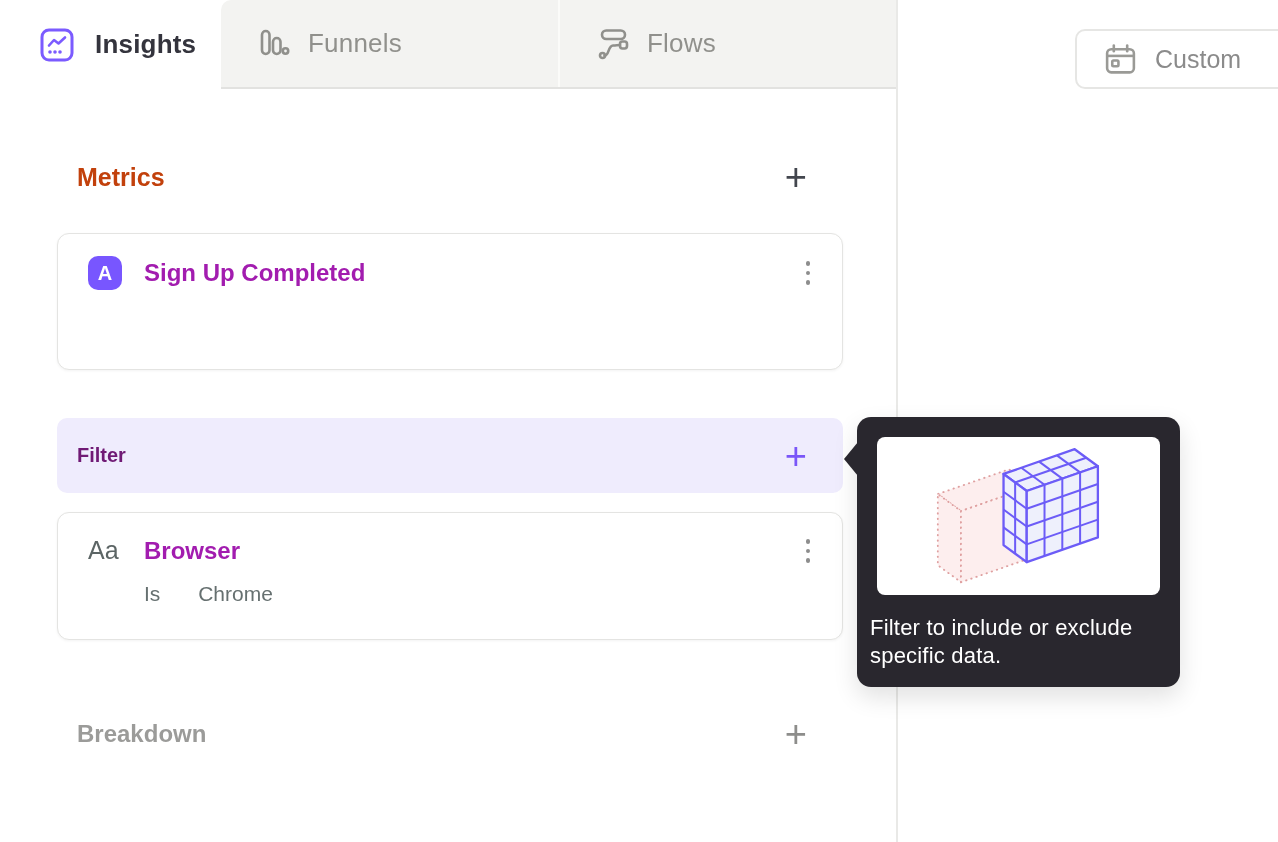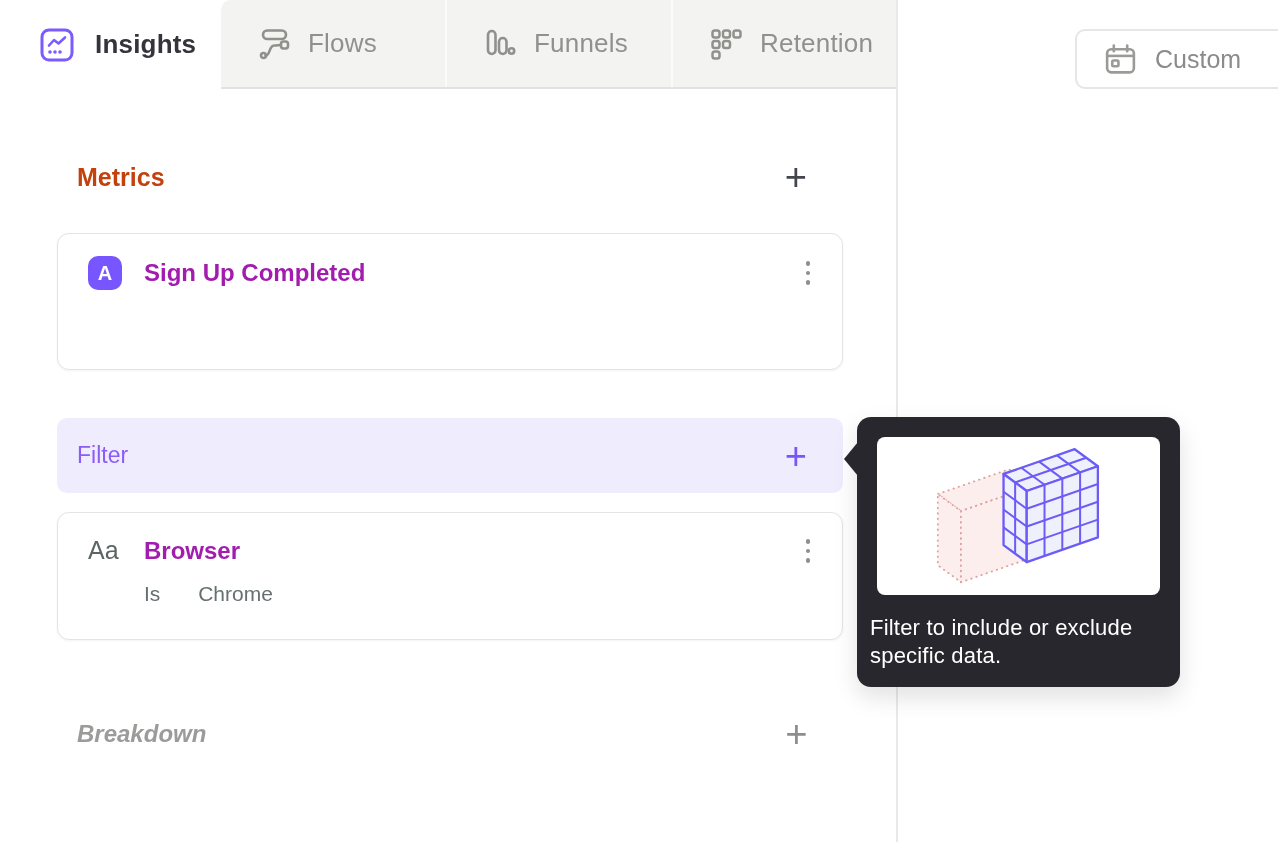--- a/index.html
+++ b/index.html
@@ -98,20 +98,20 @@
     <div class="tabs-gray">
       <div class="tab">
         <svg class="icon-svg" width="34" height="34" viewBox="0 0 34 34" fill="none" stroke="#90908c" stroke-width="2.6">
+          <rect x="5" y="4" width="7.5" height="23" rx="3.75"></rect>
+          <rect x="16" y="11" width="7.5" height="16" rx="3.75"></rect>
+          <circle cx="28.5" cy="24" r="2.7"></circle>
+        </svg>
+        <span class="tab-label">Funnels</span>
+      </div>
+      <div class="tab">
+        <svg class="icon-svg" width="34" height="34" viewBox="0 0 34 34" fill="none" stroke="#90908c" stroke-width="2.6">
           <rect x="6" y="3.5" width="23" height="8.5" rx="4.25"></rect>
           <path d="M8.5,28.5 C13,29.5 12,18.5 17,18.5 C20.5,18.5 21,18 24,18" stroke-linecap="round"></path>
           <rect x="24" y="14.5" width="7" height="7" rx="2.4"></rect>
           <circle cx="6.5" cy="28.5" r="2.5"></circle>
         </svg>
         <span class="tab-label">Flows</span>
-      </div>
-      <div class="tab">
-        <svg class="icon-svg" width="34" height="34" viewBox="0 0 34 34" fill="none" stroke="#90908c" stroke-width="2.6">
-          <rect x="5" y="4" width="7.5" height="23" rx="3.75"></rect>
-          <rect x="16" y="11" width="7.5" height="16" rx="3.75"></rect>
-          <circle cx="28.5" cy="24" r="2.7"></circle>
-        </svg>
-        <span class="tab-label">Funnels</span>
       </div>
       <div class="tab">
         <svg class="icon-svg" width="34" height="34" viewBox="0 0 34 34" fill="none" stroke="#90908c" stroke-width="2.5">

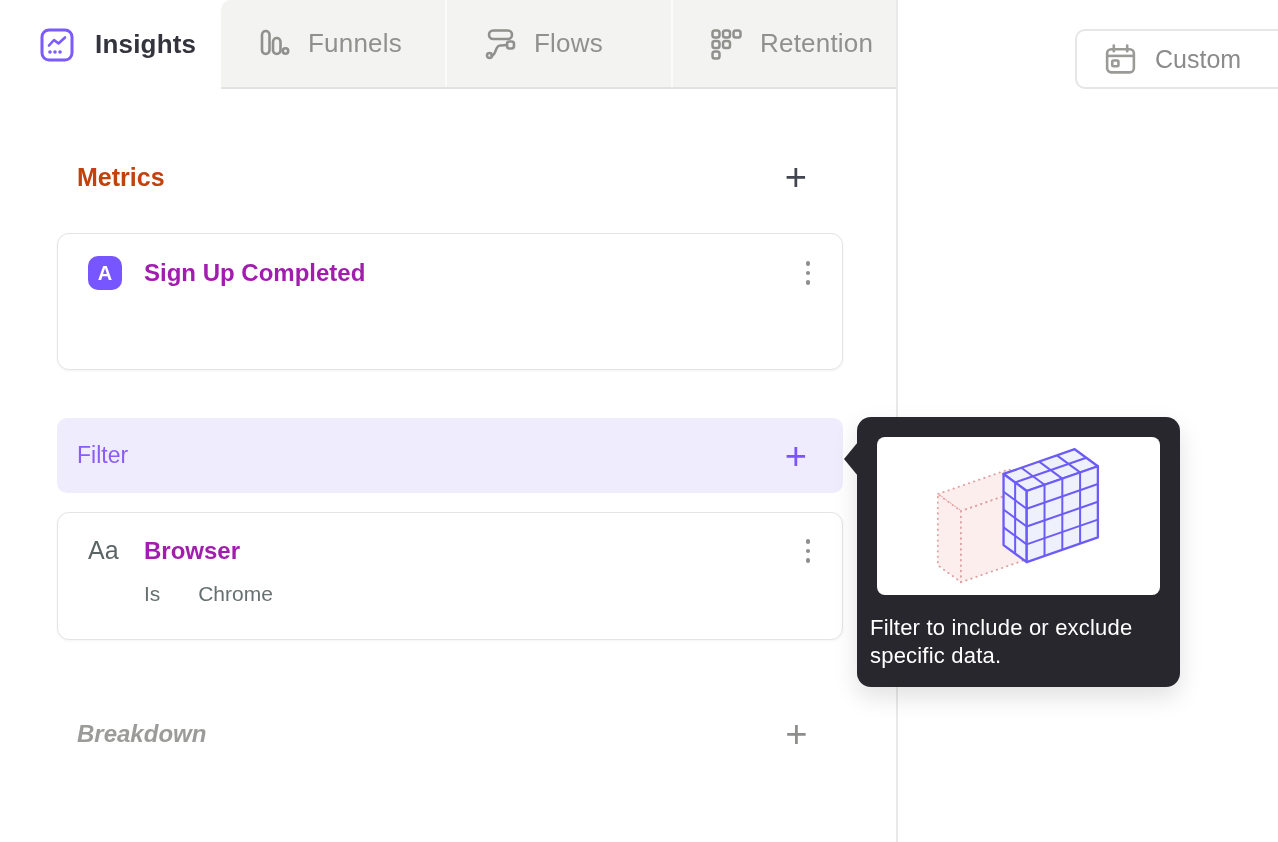--- a/index.html
+++ b/index.html
@@ -113,17 +113,6 @@
         </svg>
         <span class="tab-label">Flows</span>
       </div>
-      <div class="tab">
-        <svg class="icon-svg" width="34" height="34" viewBox="0 0 34 34" fill="none" stroke="#90908c" stroke-width="2.5">
-          <rect x="3.5" y="3.5" width="7" height="7" rx="2.3"></rect>
-          <rect x="14" y="3.5" width="7" height="7" rx="2.3"></rect>
-          <rect x="24.5" y="3.5" width="7" height="7" rx="2.3"></rect>
-          <rect x="3.5" y="14" width="7" height="7" rx="2.3"></rect>
-          <rect x="14" y="14" width="7" height="7" rx="2.3"></rect>
-          <rect x="3.5" y="24.5" width="7" height="7" rx="2.3"></rect>
-        </svg>
-        <span class="tab-label">Retention</span>
-      </div>
     </div>
   </div>
 

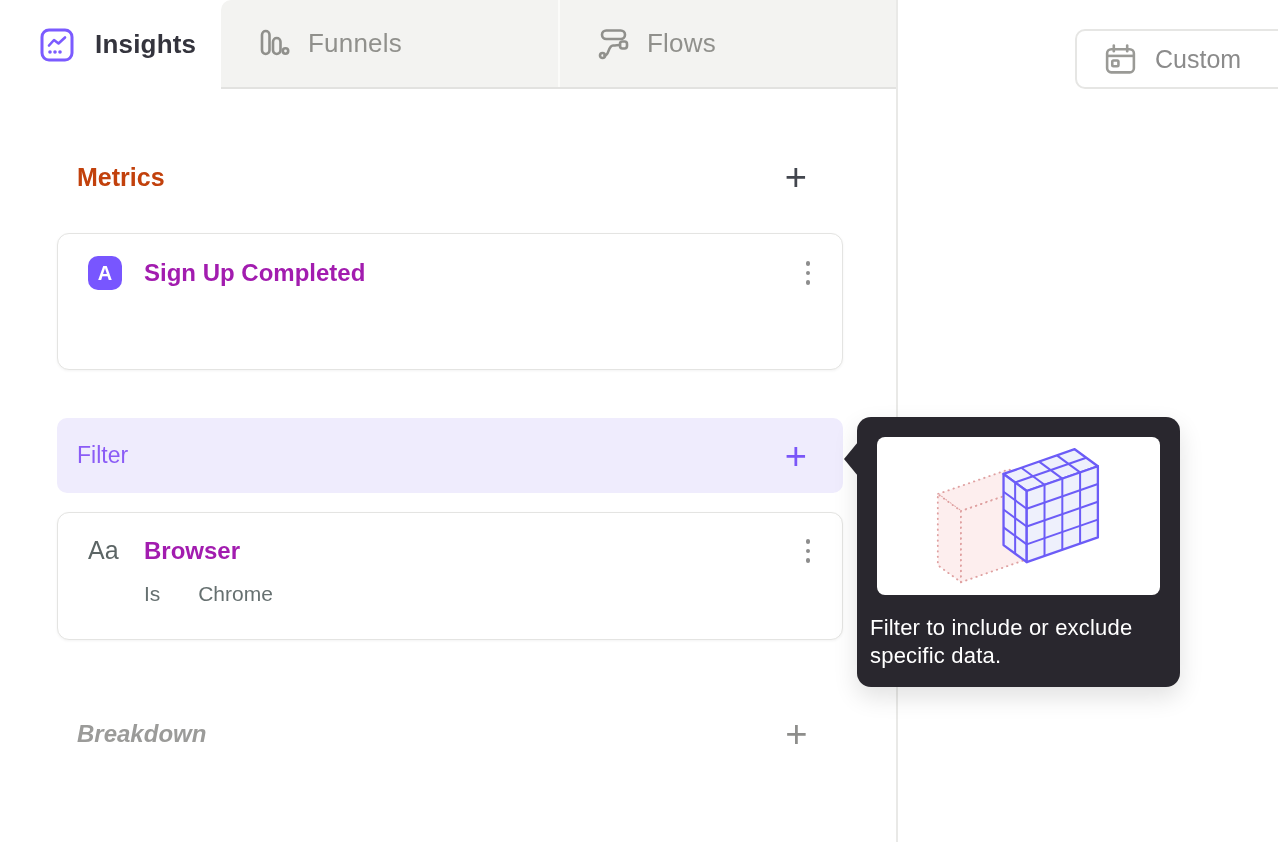--- a/index.html
+++ b/index.html
@@ -57,7 +57,7 @@
                 background:#efecfd; border-radius:10px; display:flex; align-items:center;
                 justify-content:space-between; padding:0 36px 0 20px; box-sizing:border-box;
                 cursor:pointer; }
-  .filter-row .sec-title { font-size:23px; font-weight:400; color:#8b5cf6; }
+  .filter-row .sec-title { font-size:20px; font-weight:700; color:#701a75; }
 
   .breakdown-row { position:absolute; left:57px; top:700px; width:786px; height:68px;
                    display:flex; align-items:center; justify-content:space-between;

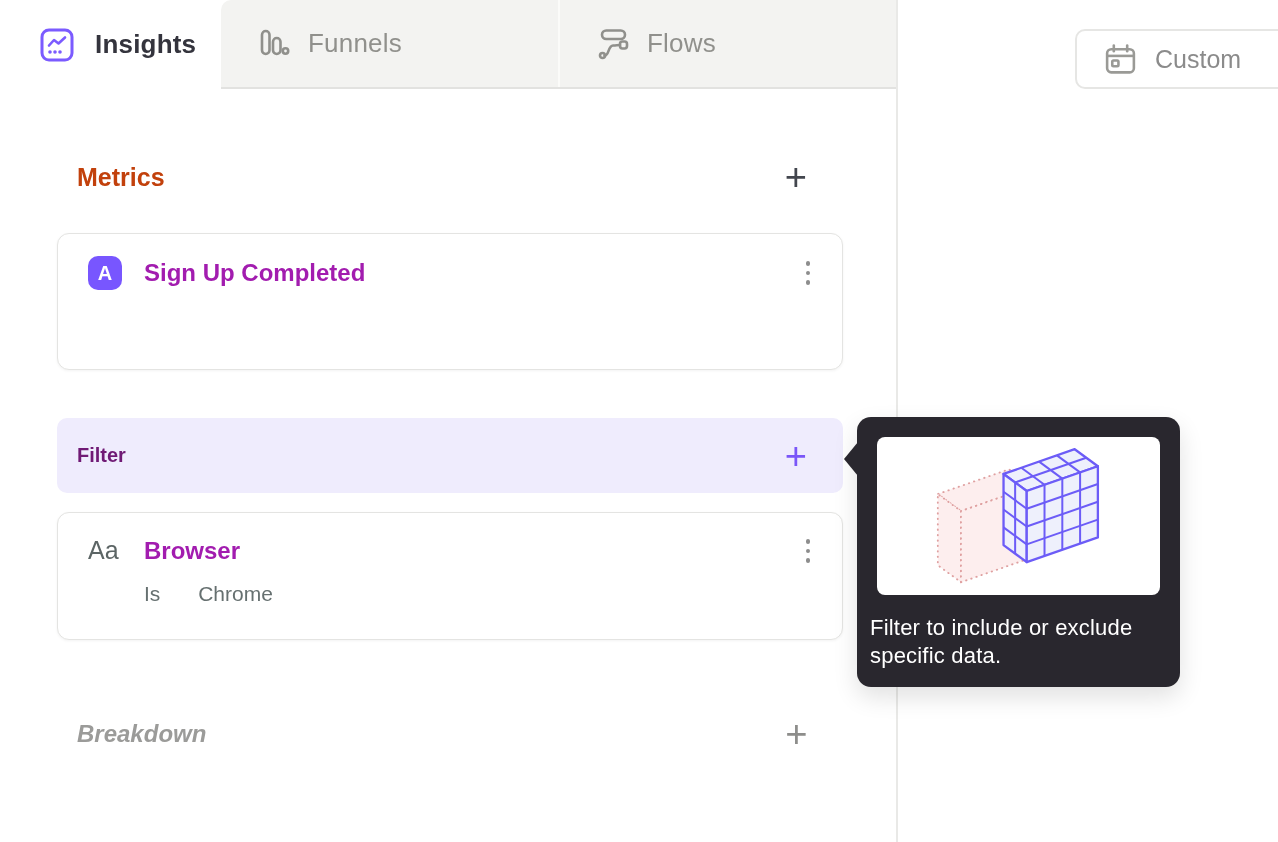--- a/index.html
+++ b/index.html
@@ -61,7 +61,7 @@
 
   .breakdown-row { position:absolute; left:57px; top:700px; width:786px; height:68px;
                    display:flex; align-items:center; justify-content:space-between;
-                   padding:0 36px 0 20px; box-sizing:border-box;font-style:italic; }
+                   padding:0 36px 0 20px; box-sizing:border-box; }
   .breakdown-row .sec-title { font-size:24px; font-weight:700; color:#9b9b99; }
 
   

